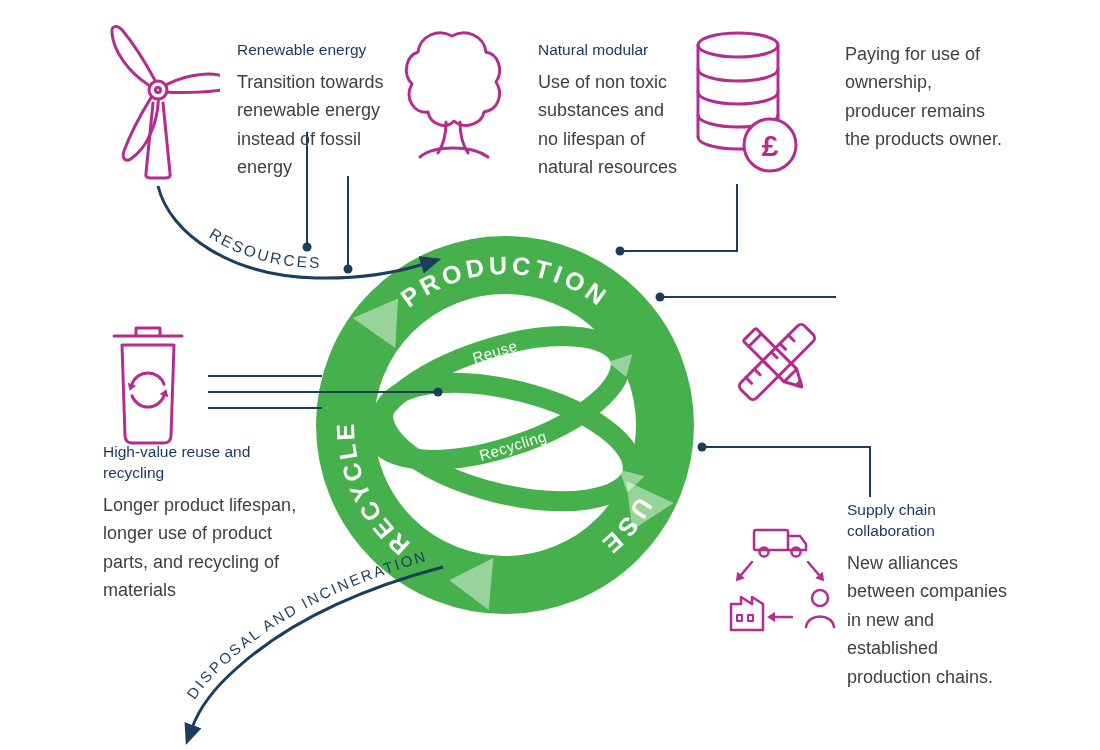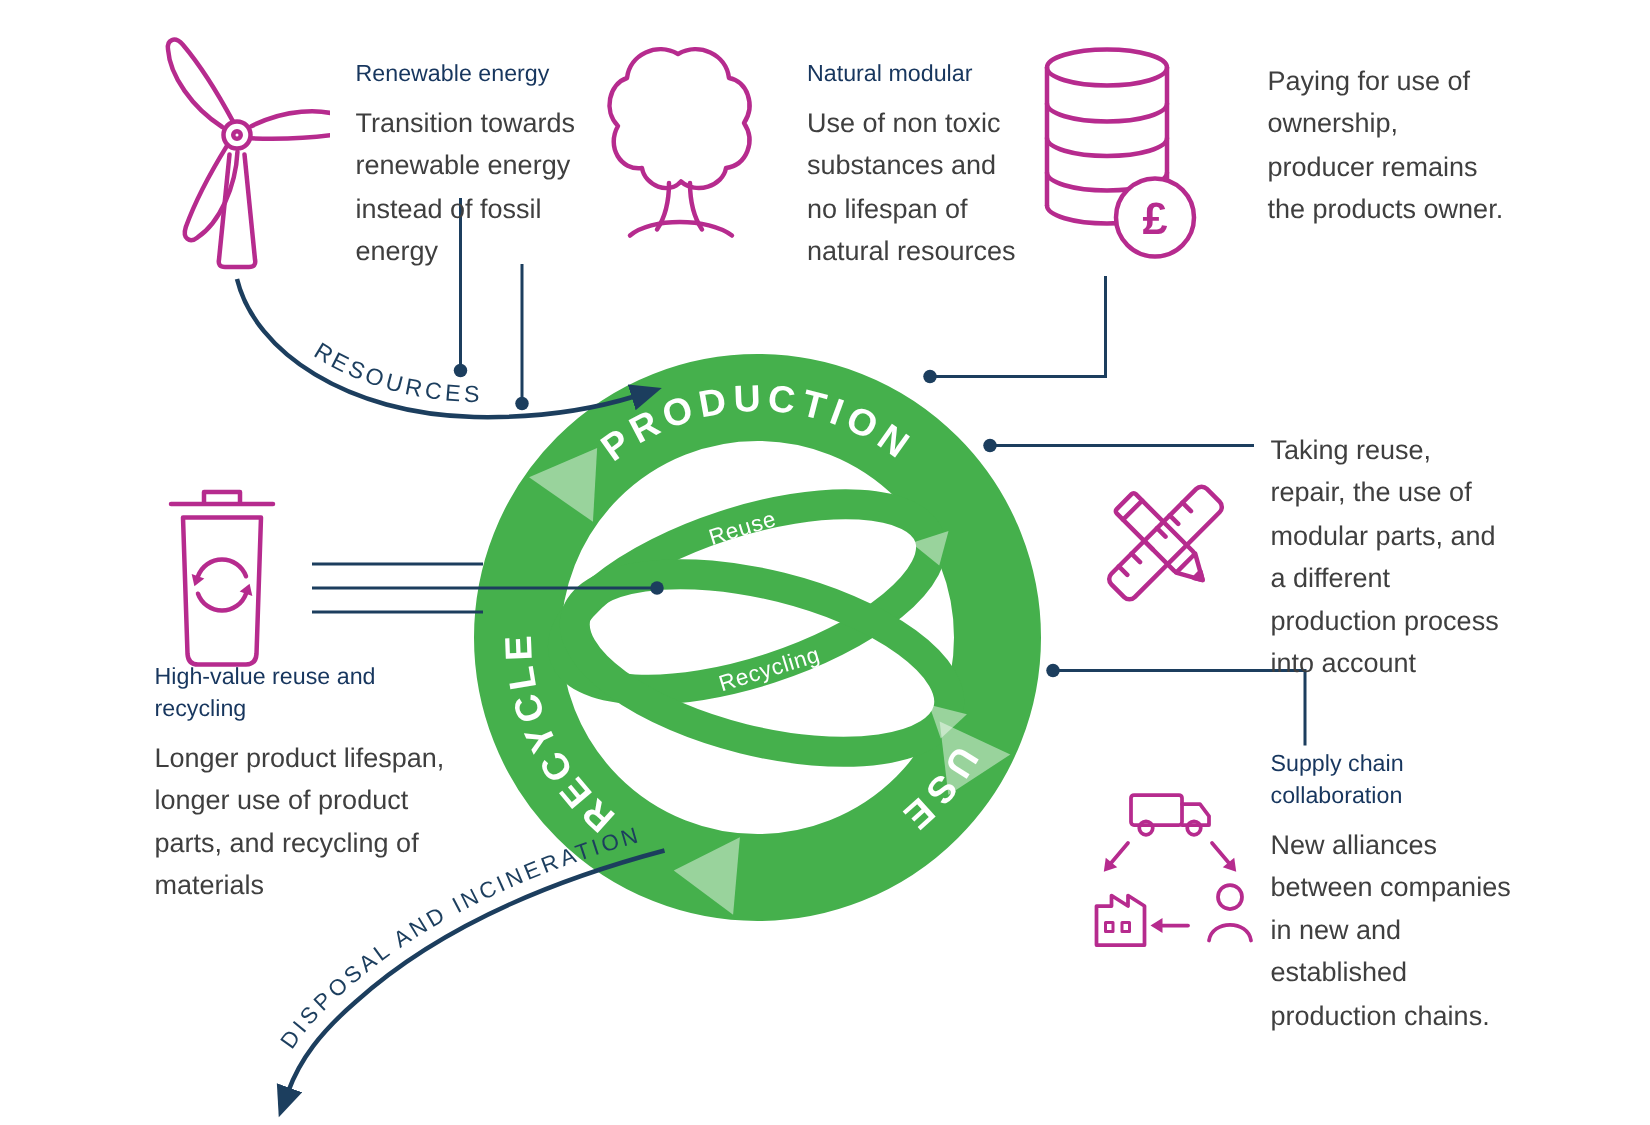--- a/index.html
+++ b/index.html
@@ -206,7 +206,6 @@
   </div>
 
   <div class="callout" style="left:847px;top:286px;width:162px">
-    <p>Taking reuse, repair, the use of modular parts, and a different production process into account</p>
   </div>
 
   <div class="callout narrow-title" style="left:103px;top:442px;width:205px">

